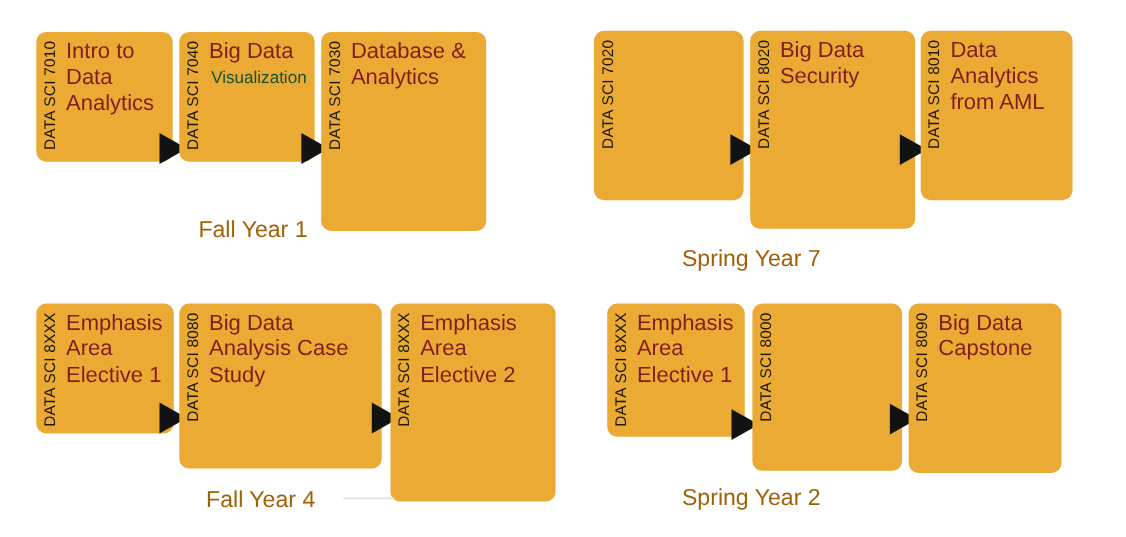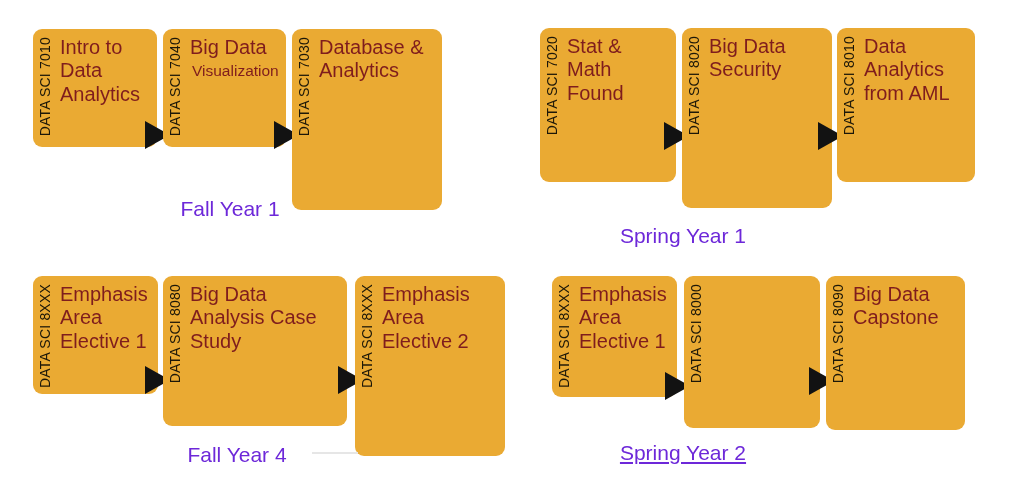--- a/index.html
+++ b/index.html
@@ -130,9 +130,6 @@
   <section>
     <div class="card" id="g2c1">
       <span class="code">DATA SCI 7020</span>
-      <div class="title">Stat &amp;
-Math
-Found</div>
     </div>
     <div class="arrow" id="a2-1"></div>
     <div class="card" id="g2c2">

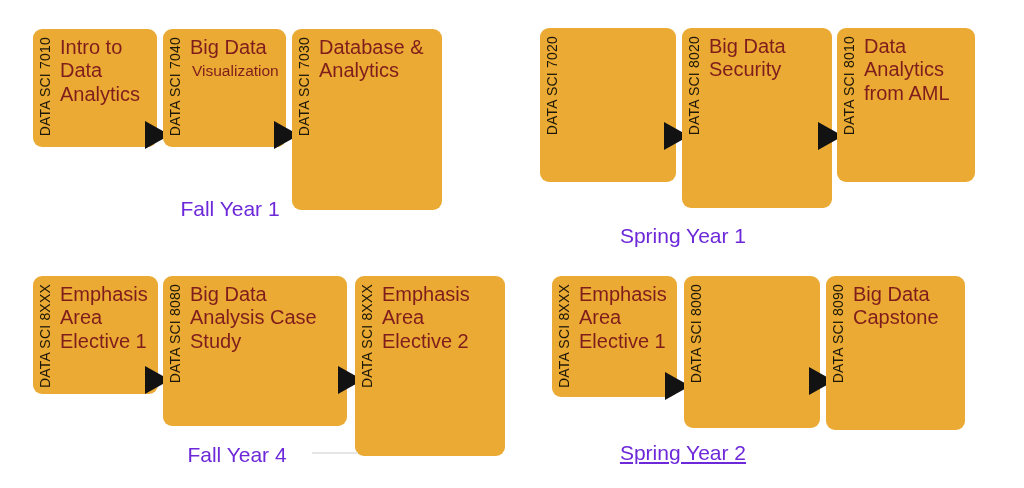--- a/index.html
+++ b/index.html
@@ -42,7 +42,7 @@
     position: absolute;
     left: 29px;
     top: 33px;
-    color: #7f1d1d;
+    color: #14532d;
     font-size: 15.5px;
     white-space: nowrap;
     text-align: right;

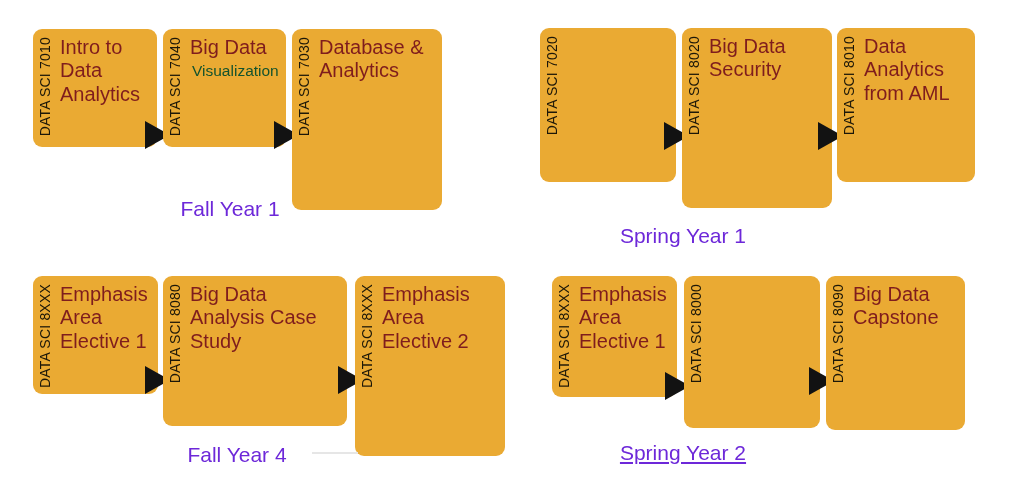--- a/index.html
+++ b/index.html
@@ -59,7 +59,7 @@
     position: absolute;
     width: 170px;
     text-align: center;
-    color: #6d28d9;
+    color: #a16207;
     font-size: 21px;
   }
   .faint-line {

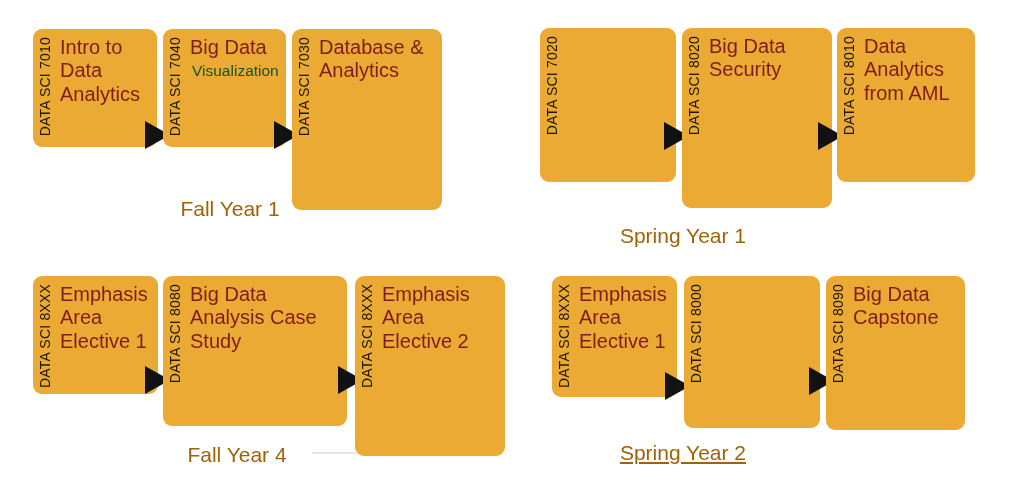--- a/index.html
+++ b/index.html
@@ -144,7 +144,7 @@
 Analytics
 from AML</div>
     </div>
-    <div class="year-label" id="l2">Spring Year 1</div>
+    <div class="year-label" id="l2">Spring Year 7</div>
   </section>
 
   <section>

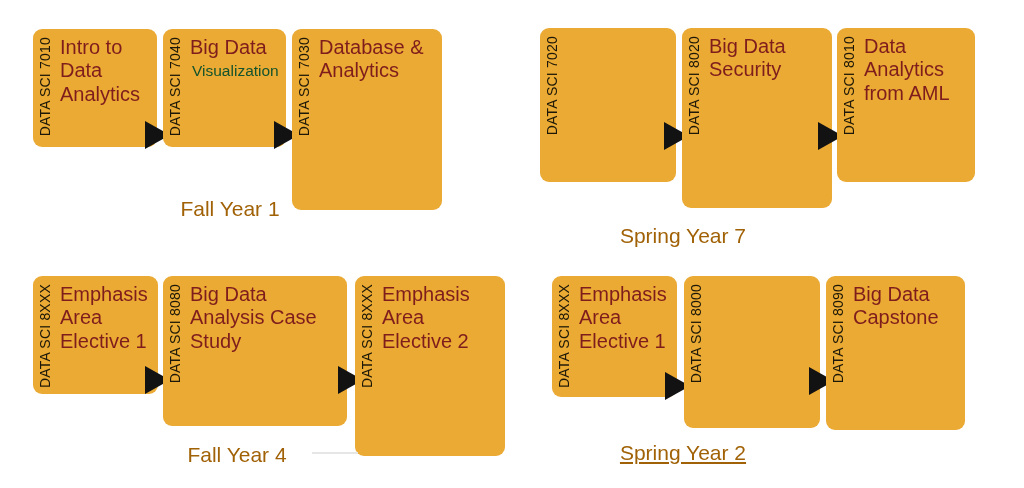--- a/index.html
+++ b/index.html
@@ -98,7 +98,7 @@
   #g4c3 { left: 826px; top: 276px; width: 139px; height: 154px; }
   #a4-1 { left: 665px; top: 372px; }
   #a4-2 { left: 809px; top: 367px; }
-  #l4   { left: 598px; top: 441px; text-decoration: underline; }
+  #l4   { left: 598px; top: 441px; }
 </style>
 </head>
 <body>

